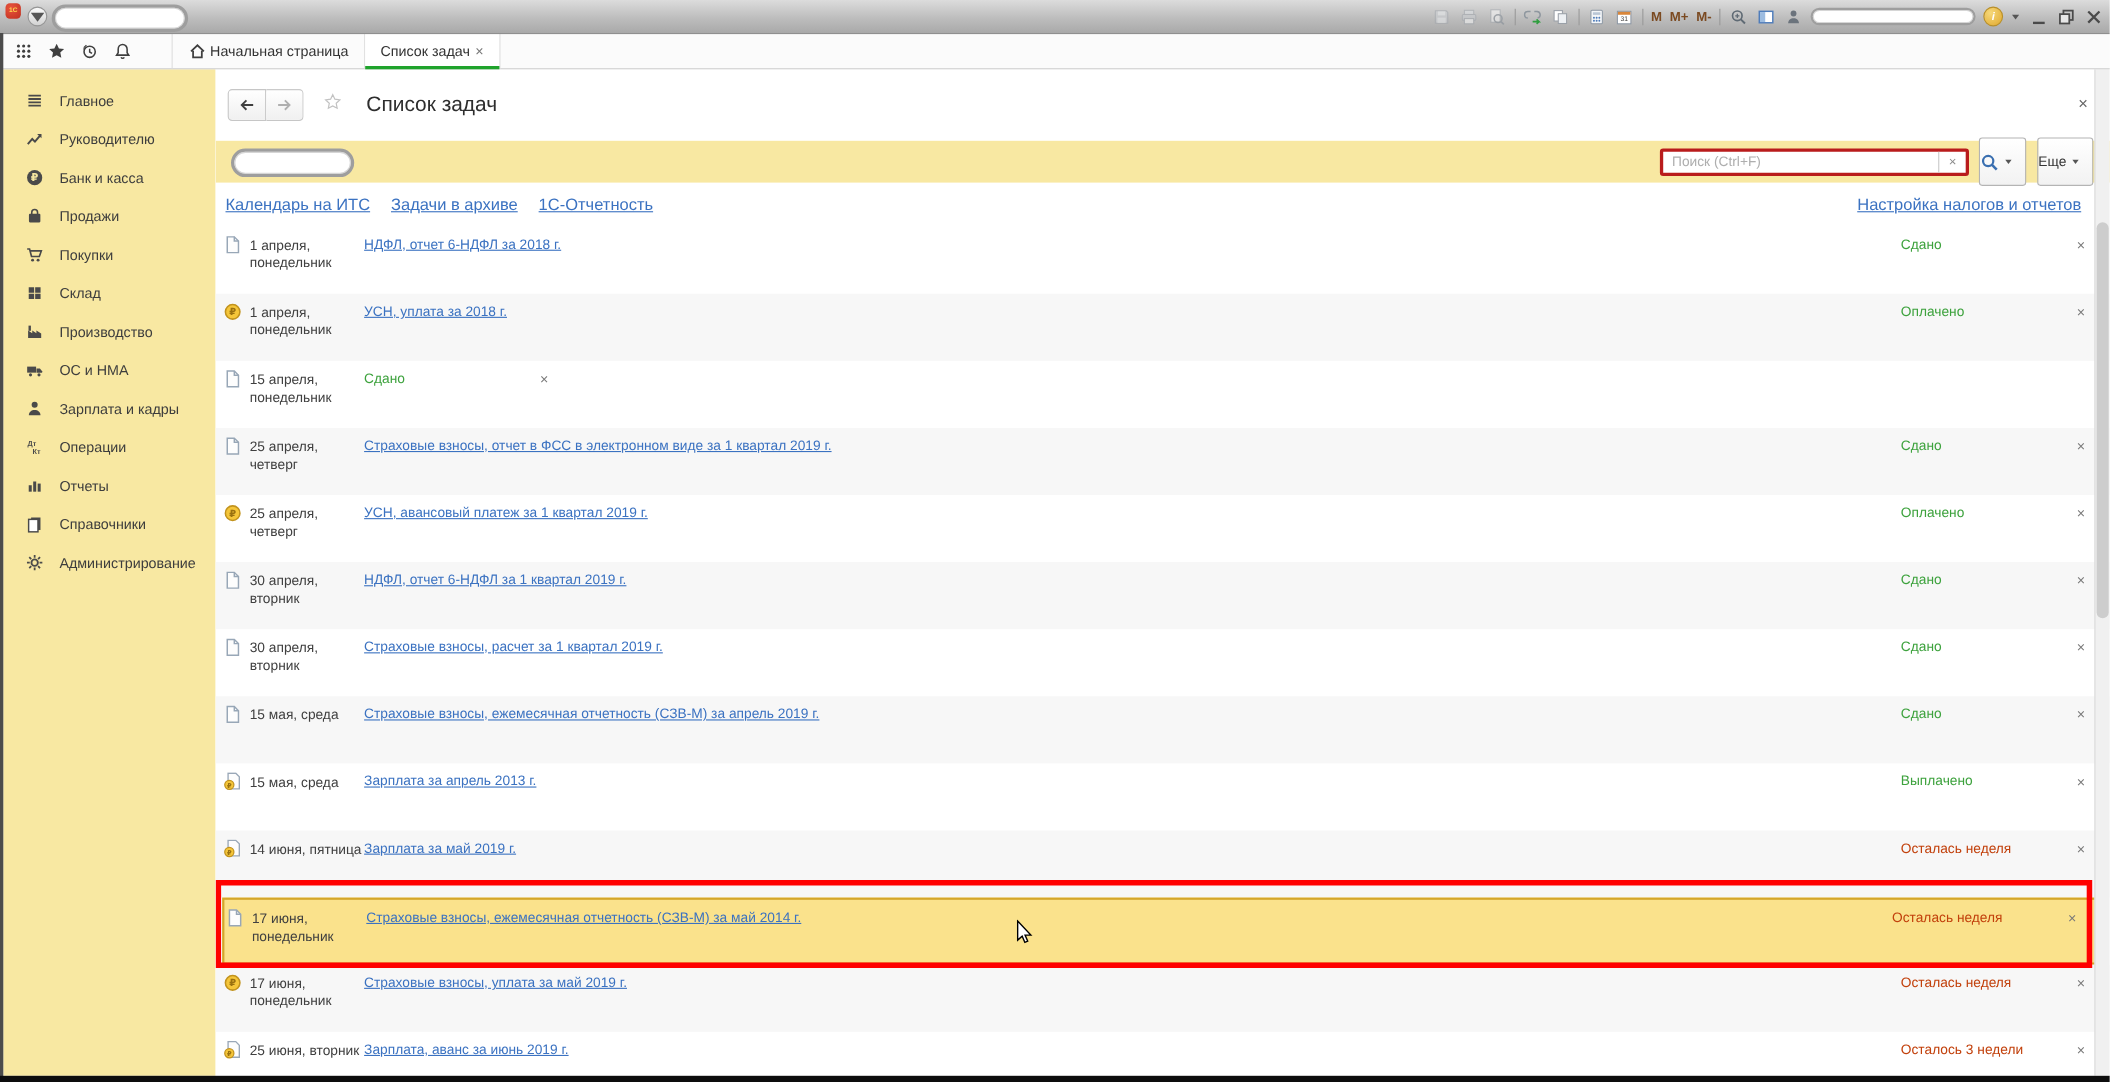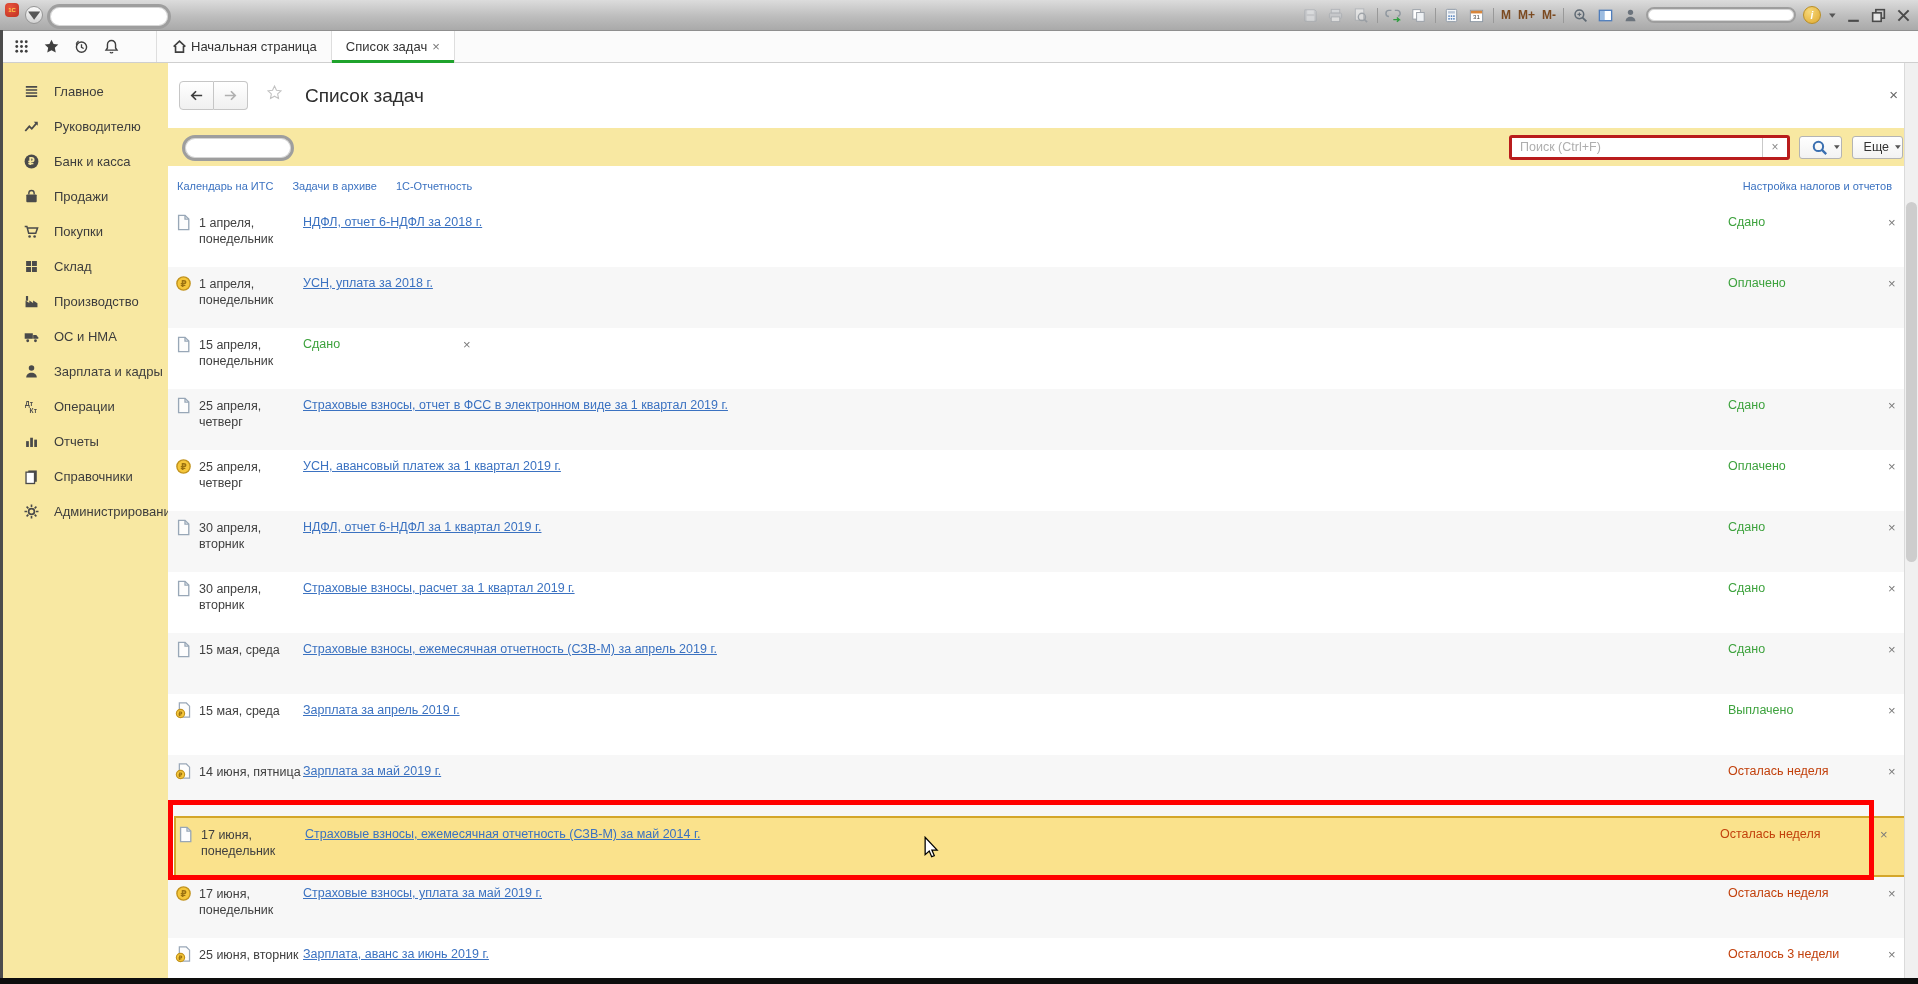--- a/index.html
+++ b/index.html
@@ -47,7 +47,7 @@
   .leftframe{position:absolute;left:0;top:30px;bottom:0;width:3px;background:#4c4c4c;z-index:21}
   .bottomstrip{position:absolute;left:0;bottom:0;width:1918px;height:6px;background:#0d0d0d;z-index:22}
   .main{position:absolute;left:3px;top:62px;right:0;bottom:6px;display:flex}
-  .sidebar{width:165px;background:var(--yellow);padding-top:12px;box-sizing:border-box;flex:none}
+  .sidebar{width:193px;background:var(--yellow);padding-top:12px;box-sizing:border-box;flex:none}
   .sbitem{height:35px;display:flex;align-items:center;gap:13px;padding-left:19px;font-size:13px;color:#3d3d3d;cursor:pointer}
   .sbitem .ico{width:19px;height:19px;flex:none}
 

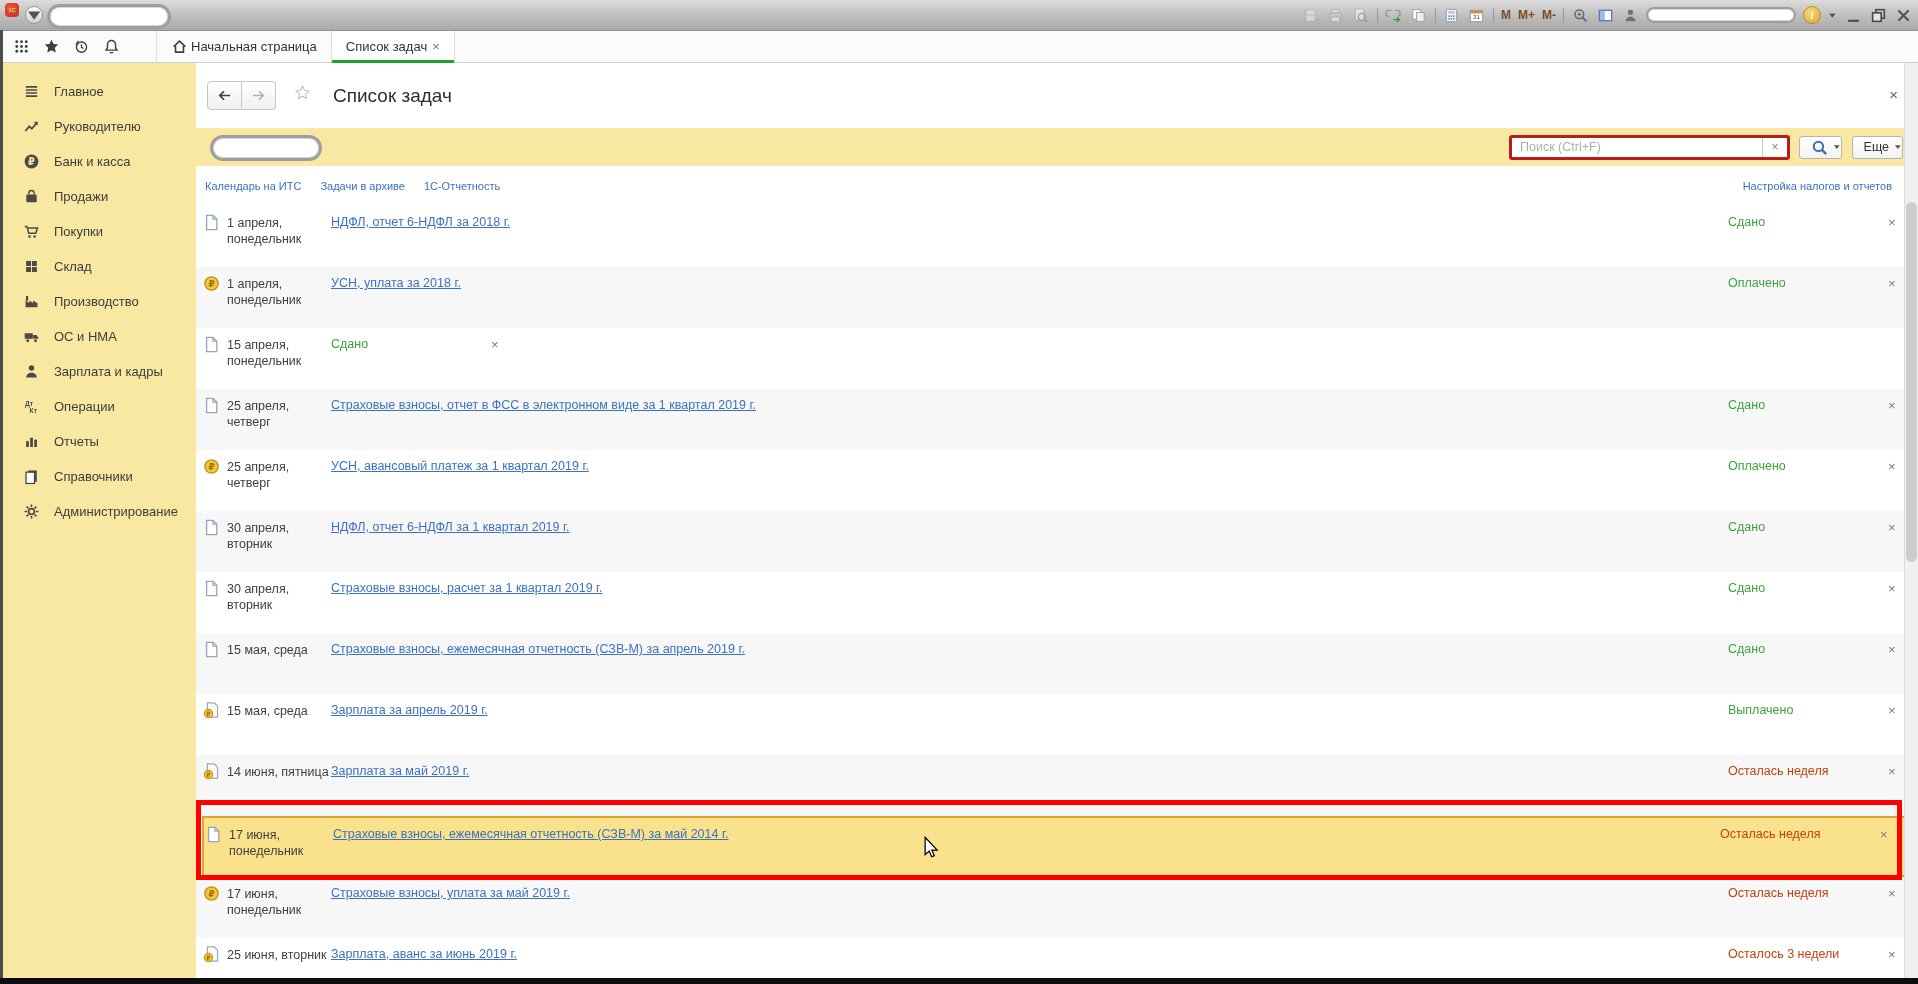--- a/index.html
+++ b/index.html
@@ -73,8 +73,8 @@
   .searchwrap input::placeholder{color:#aeaeae}
   .searchclear{width:24px;border-left:1px solid #c9c9c9;display:flex;align-items:center;justify-content:center;
     color:#8a8a8a;font-size:12px;cursor:pointer}
-  .ybtn{height:23px;background:linear-gradient(#fff,#f2f2f2);border:1px solid #b4b4b4;border-radius:3px;
-    display:flex;align-items:center;justify-content:flex-end;gap:5px;cursor:pointer;box-sizing:border-box}
+  .ybtn{height:44px;background:linear-gradient(#fff,#f2f2f2);border:1px solid #b4b4b4;border-radius:3px;
+    display:flex;align-items:center;justify-content:flex-start;gap:5px;cursor:pointer;box-sizing:border-box}
   .btnsearch{width:43px;margin-left:9px}
   .btnmore{width:51px;margin-left:10px;font-size:12.5px;color:#333}
 

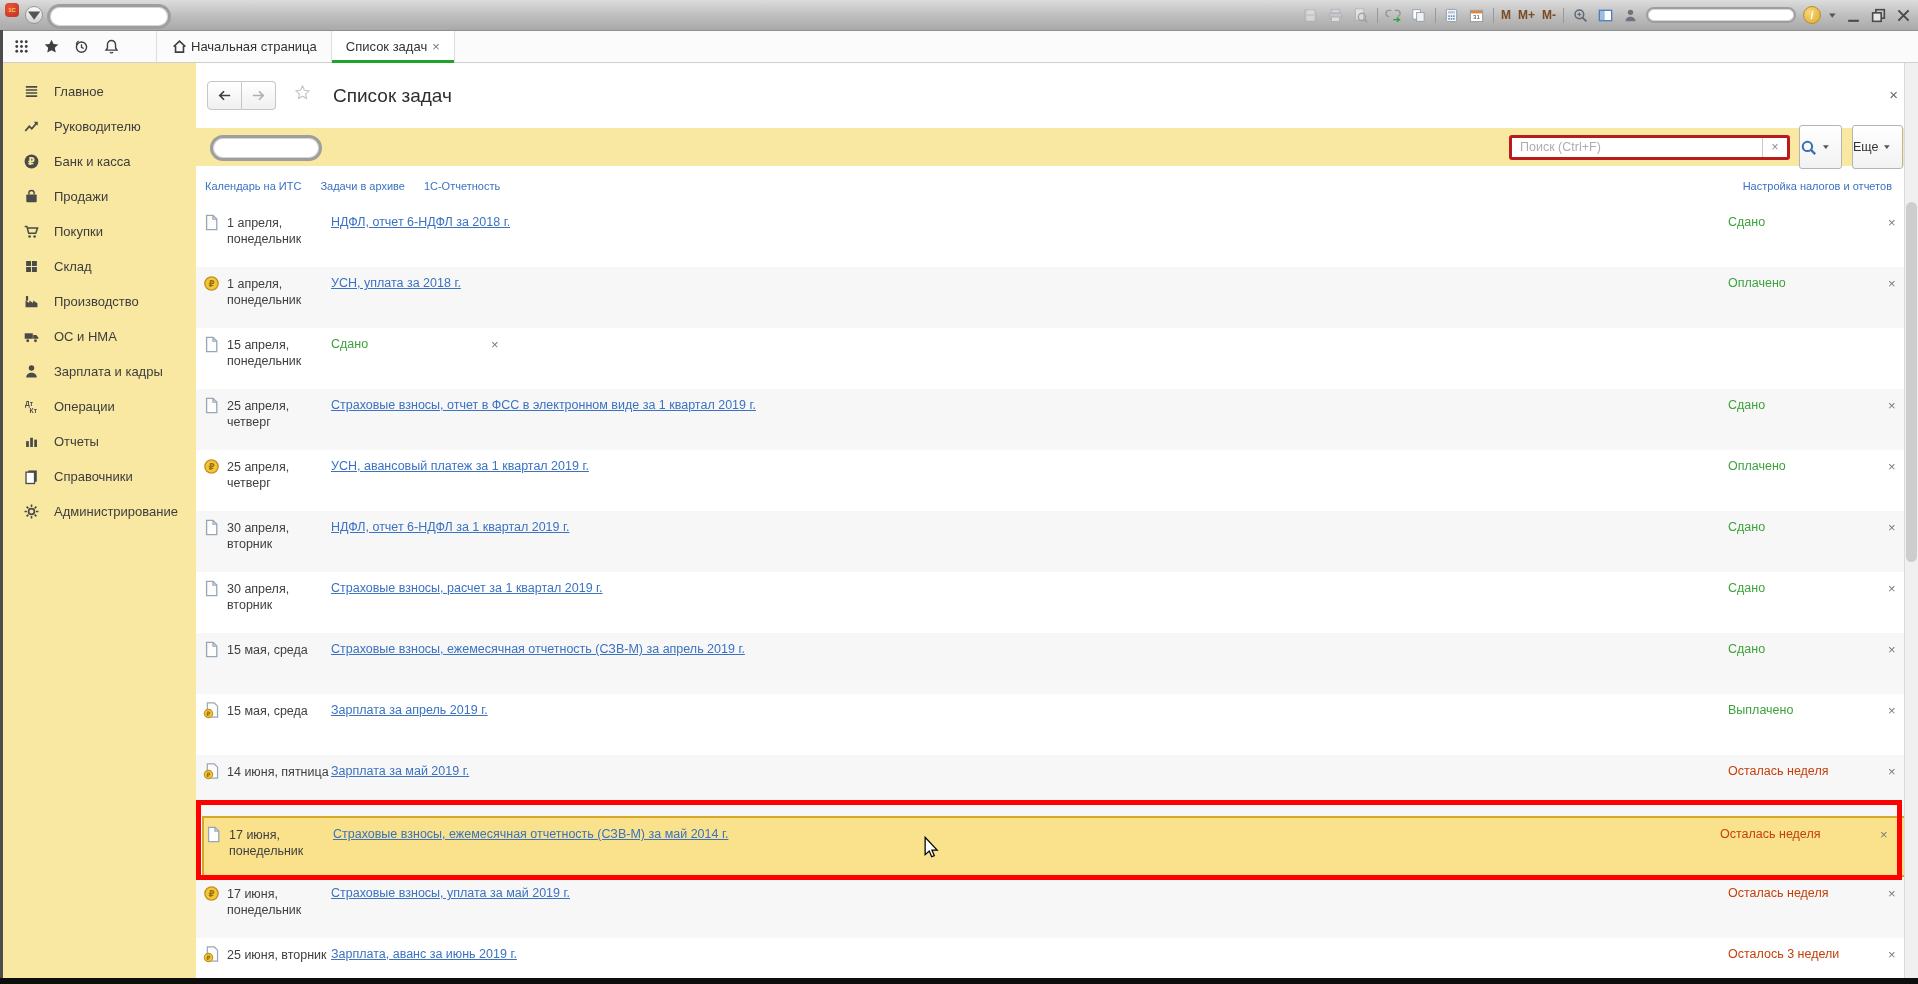--- a/index.html
+++ b/index.html
@@ -80,7 +80,7 @@
 
   
   .linksrow{height:40px;display:flex;align-items:center;padding:0 26px 0 9px;box-sizing:border-box;gap:19px}
-  .lnk{font-size:11px;color:var(--blue);cursor:pointer}
+  .lnk{font-size:15px;color:var(--blue);text-decoration:underline;cursor:pointer}
   .linksrow .rightlnk{margin-left:auto}
 
   

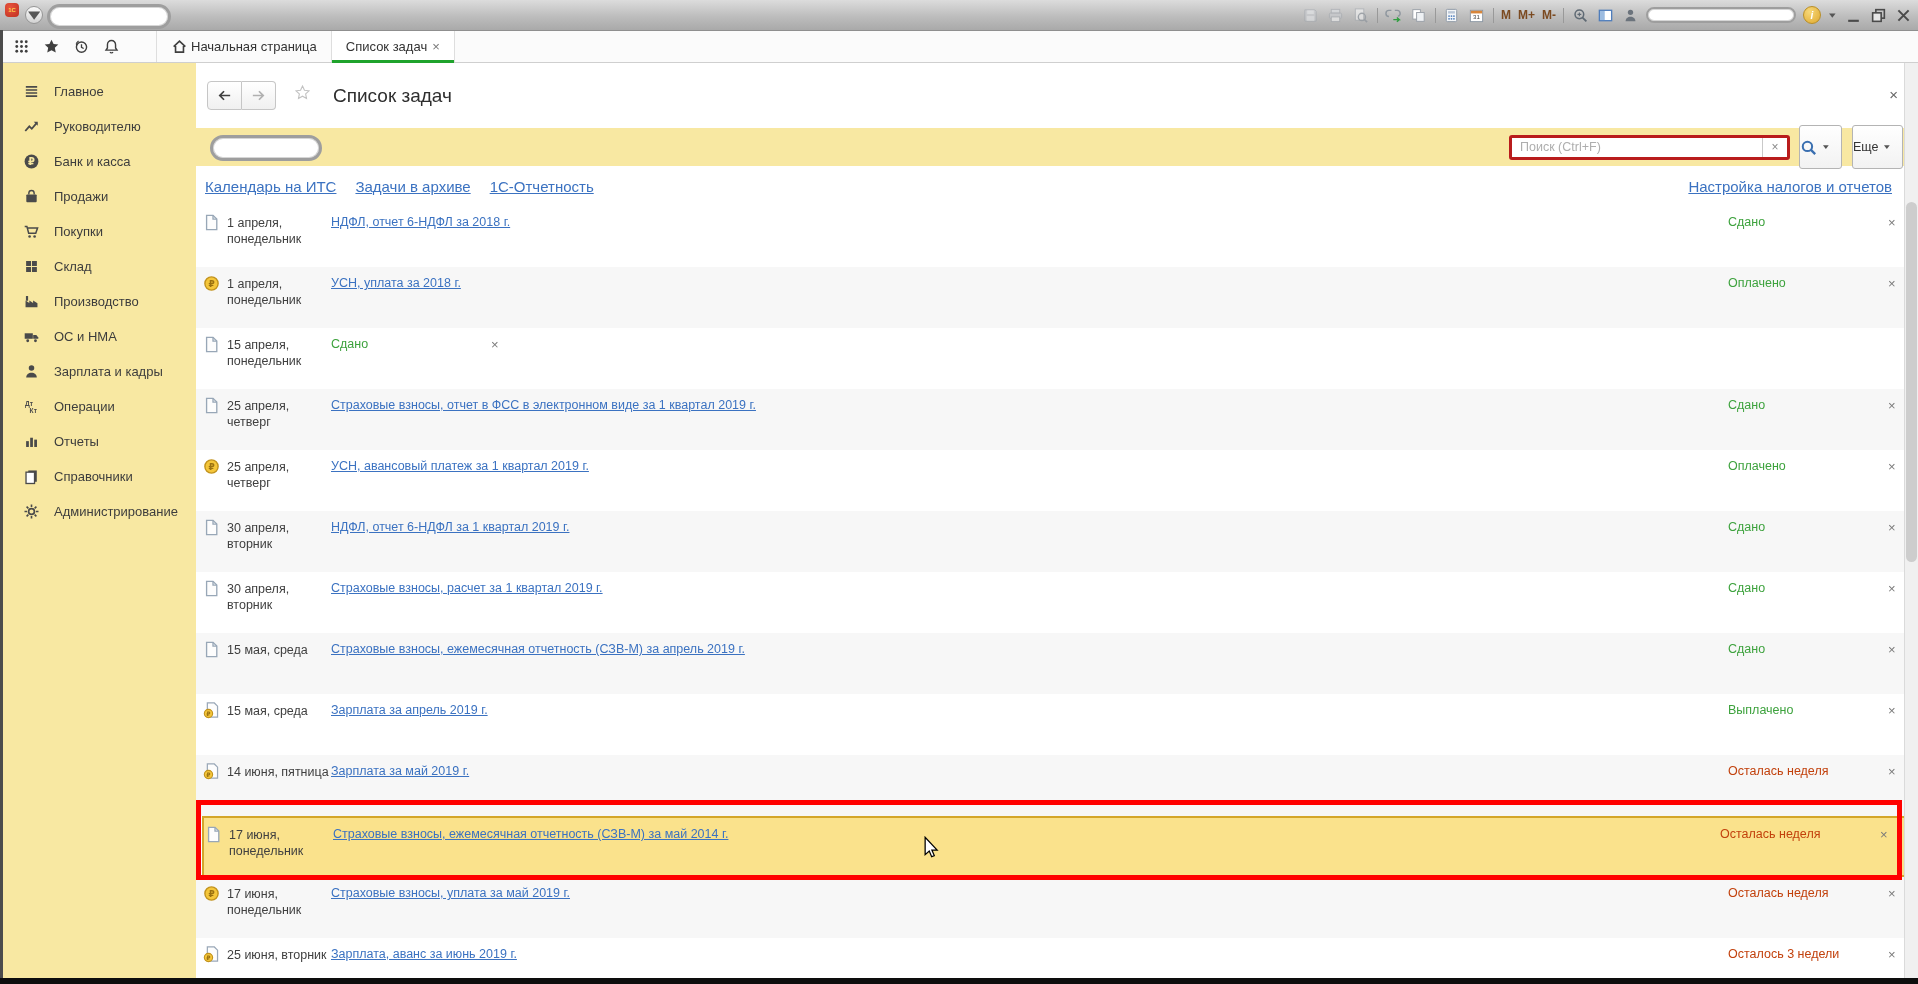--- a/index.html
+++ b/index.html
@@ -576,7 +576,7 @@
             </svg>
           </span>
           <span class="tdate">15 мая, среда</span>
-          <a class="tlink">Зарплата за апрель 2019 г.</a>
+          <a class="tlink">Зарплата за апрель 2013 г.</a>
           <span class="tstatus done">Выплачено</span>
           <span class="tclose">×</span>
         </div>

